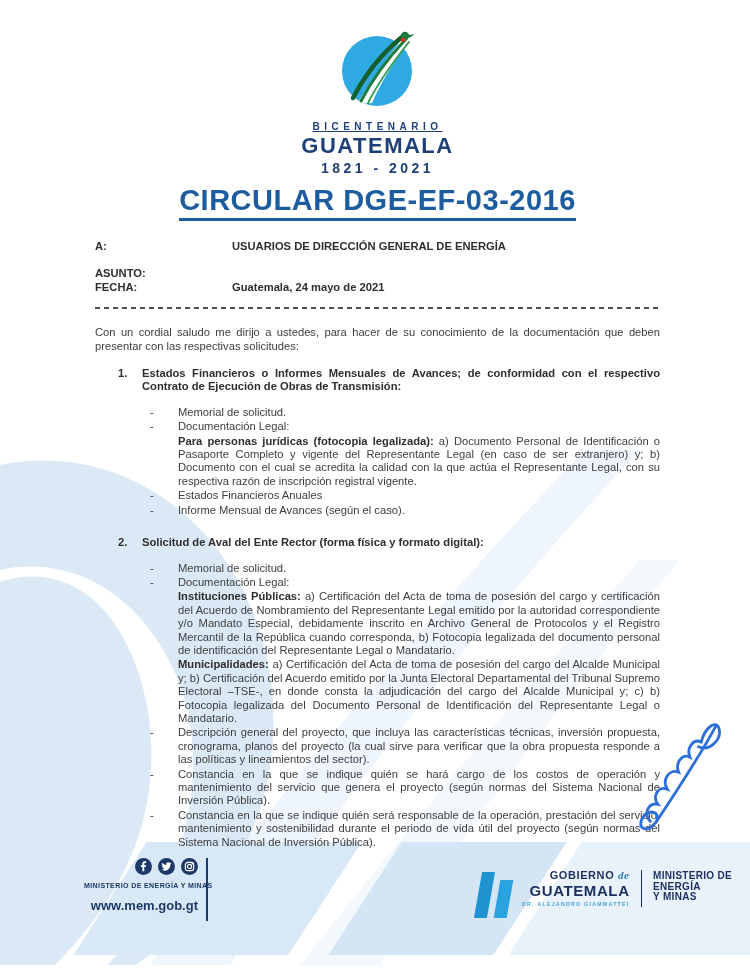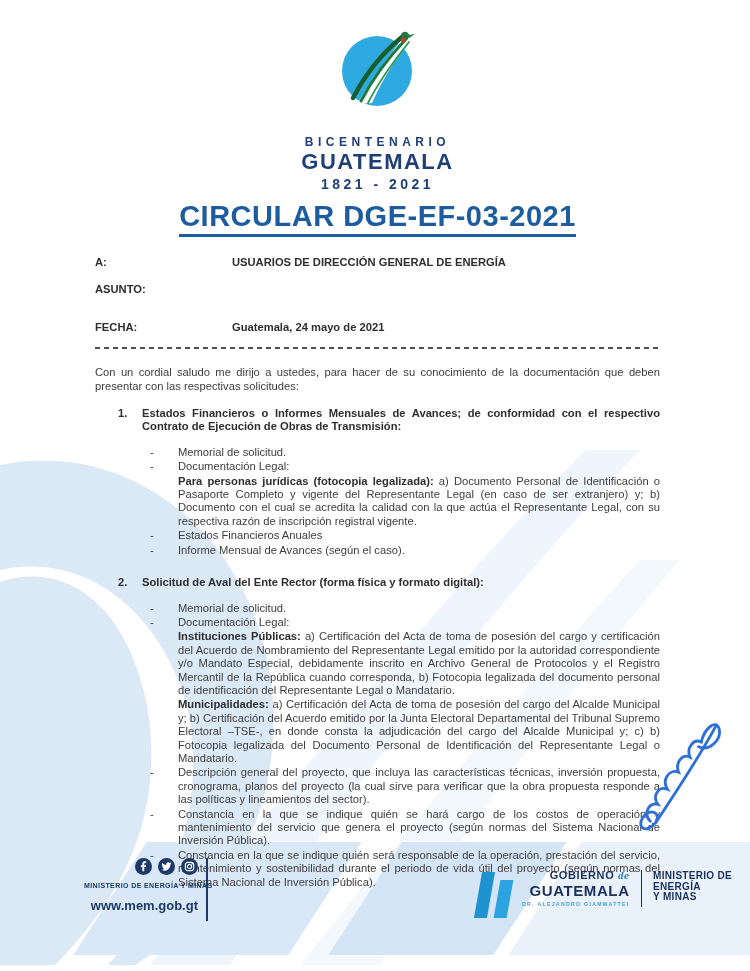--- a/index.html
+++ b/index.html
@@ -13,7 +13,7 @@
   
   .content{position:relative;z-index:2;padding:0 90px 0 95px;}
   .logo-block{text-align:center;padding-top:30px;line-height:1;}
-  .bicent{font-size:12px;font-weight:bold;letter-spacing:4.5px;color:#1e3f77;margin-top:25px;}
+  .bicent{font-size:10px;font-weight:bold;letter-spacing:4.5px;color:#1e3f77;margin-top:11px;text-decoration:underline;}
   .guat{font-size:22px;font-weight:800;letter-spacing:1.5px;color:#1e3f77;margin-top:3px;}
   .years{font-size:14px;font-weight:bold;letter-spacing:3.5px;color:#1e3f77;margin-top:4px;}
   .doc-title{text-align:center;margin-top:9px;}

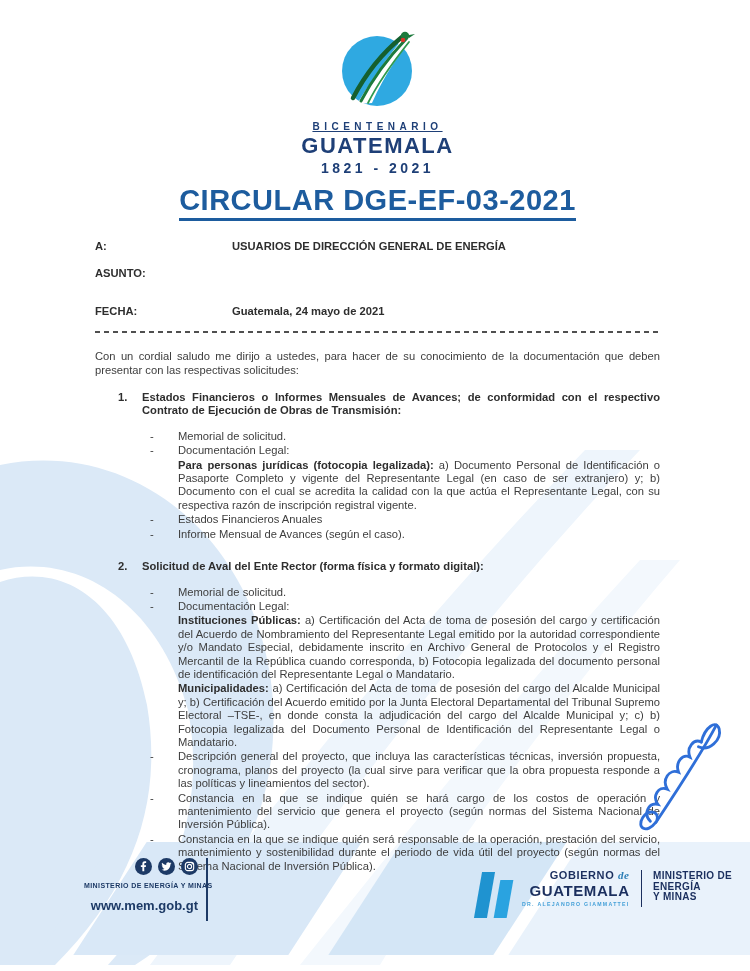--- a/index.html
+++ b/index.html
@@ -98,7 +98,7 @@
     </div>
 
     <div class="doc-title">
-      <span>CIRCULAR DGE-EF-03-2021</span>
+      <span>CIRCULAR DGE-EF-03-2016</span>
     </div>
 
     <div class="memo">

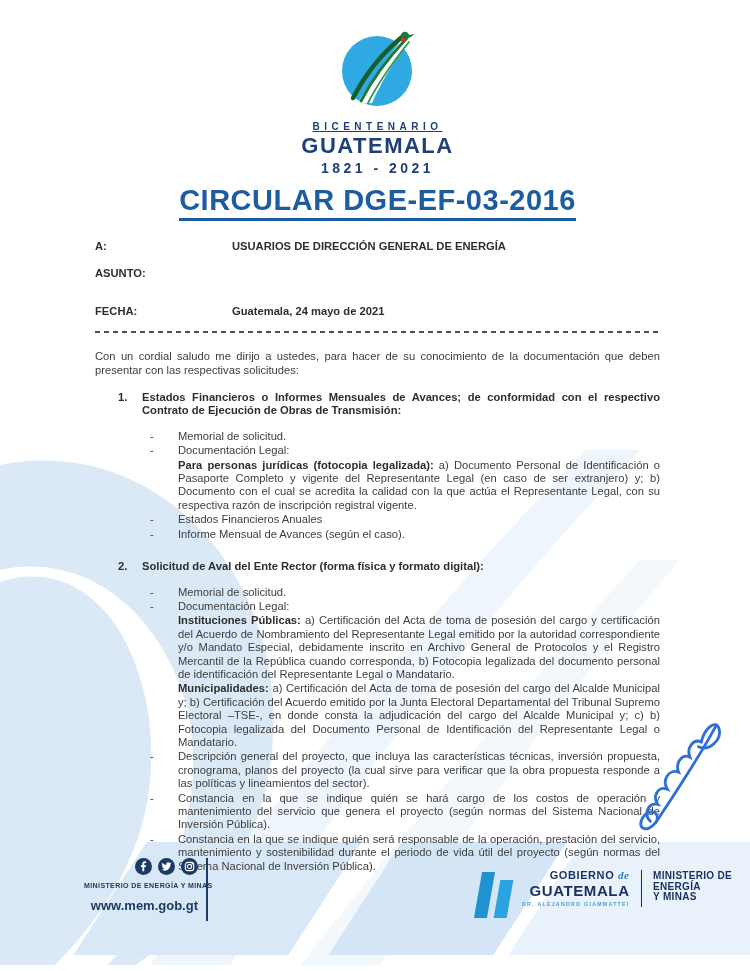--- a/index.html
+++ b/index.html
@@ -106,7 +106,7 @@
         <div class="memo-label">A:</div>
         <div class="memo-value bold">USUARIOS DE DIRECCIÓN GENERAL DE ENERGÍA</div>
       </div>
-      <div class="memo-row" style="margin-bottom:24px;">
+      <div class="memo-row" style="margin-bottom:0;">
         <div class="memo-label">ASUNTO:</div>
       </div>
       <div class="memo-row" style="margin-bottom:0;">

